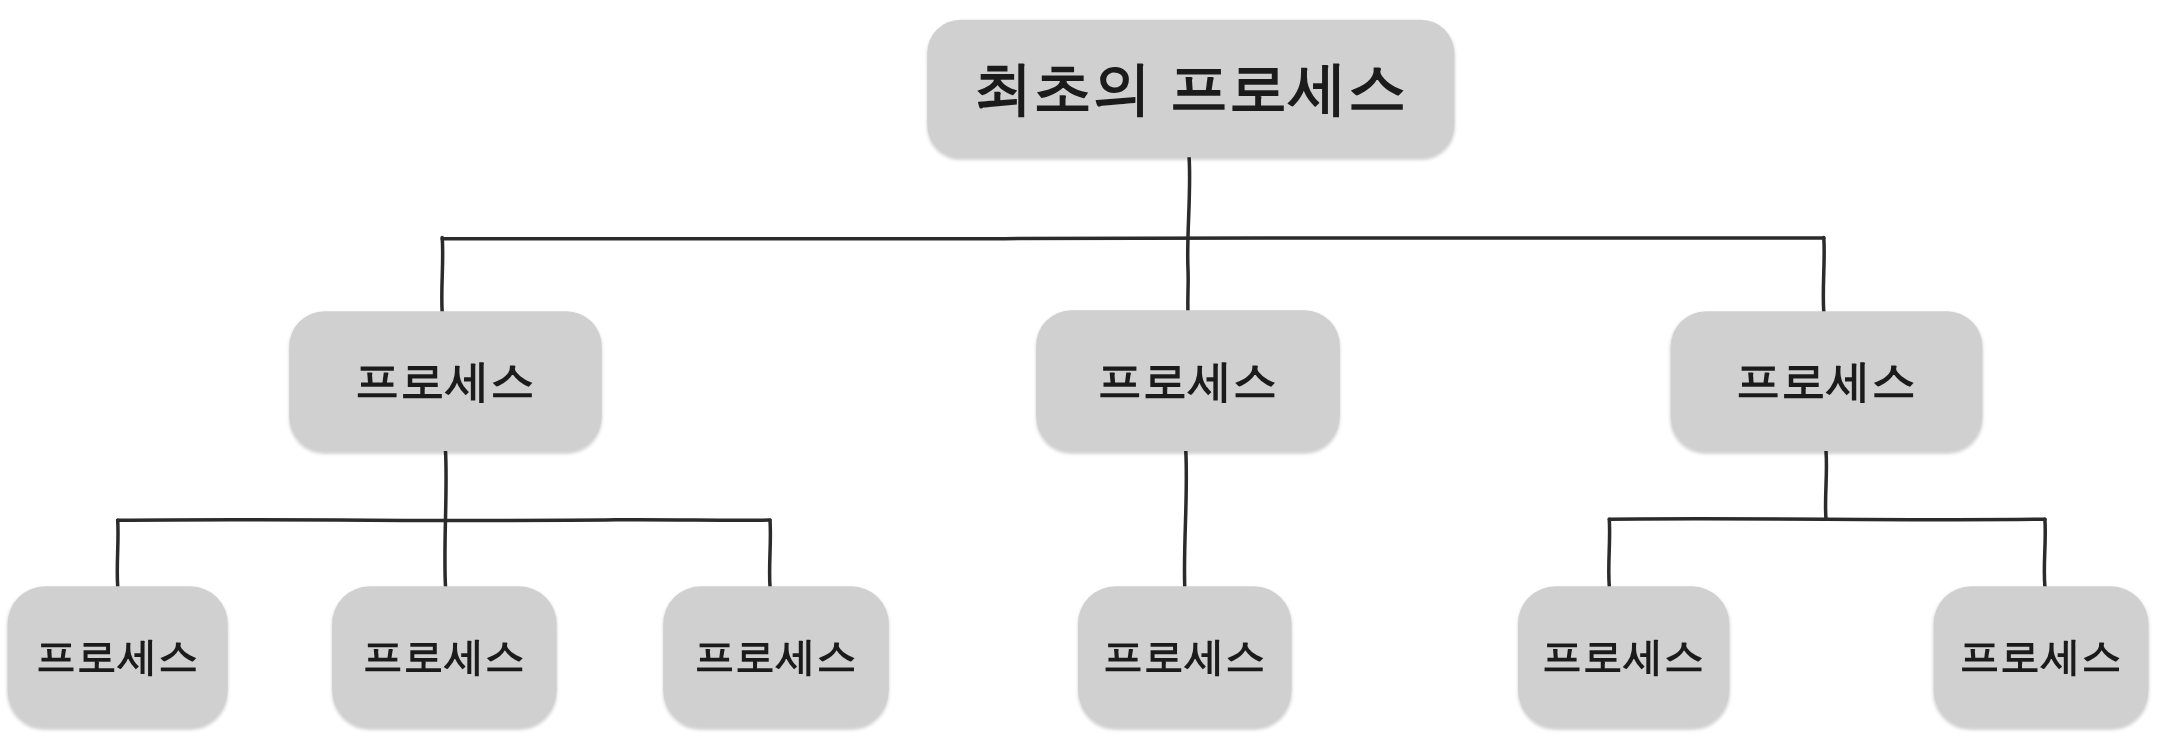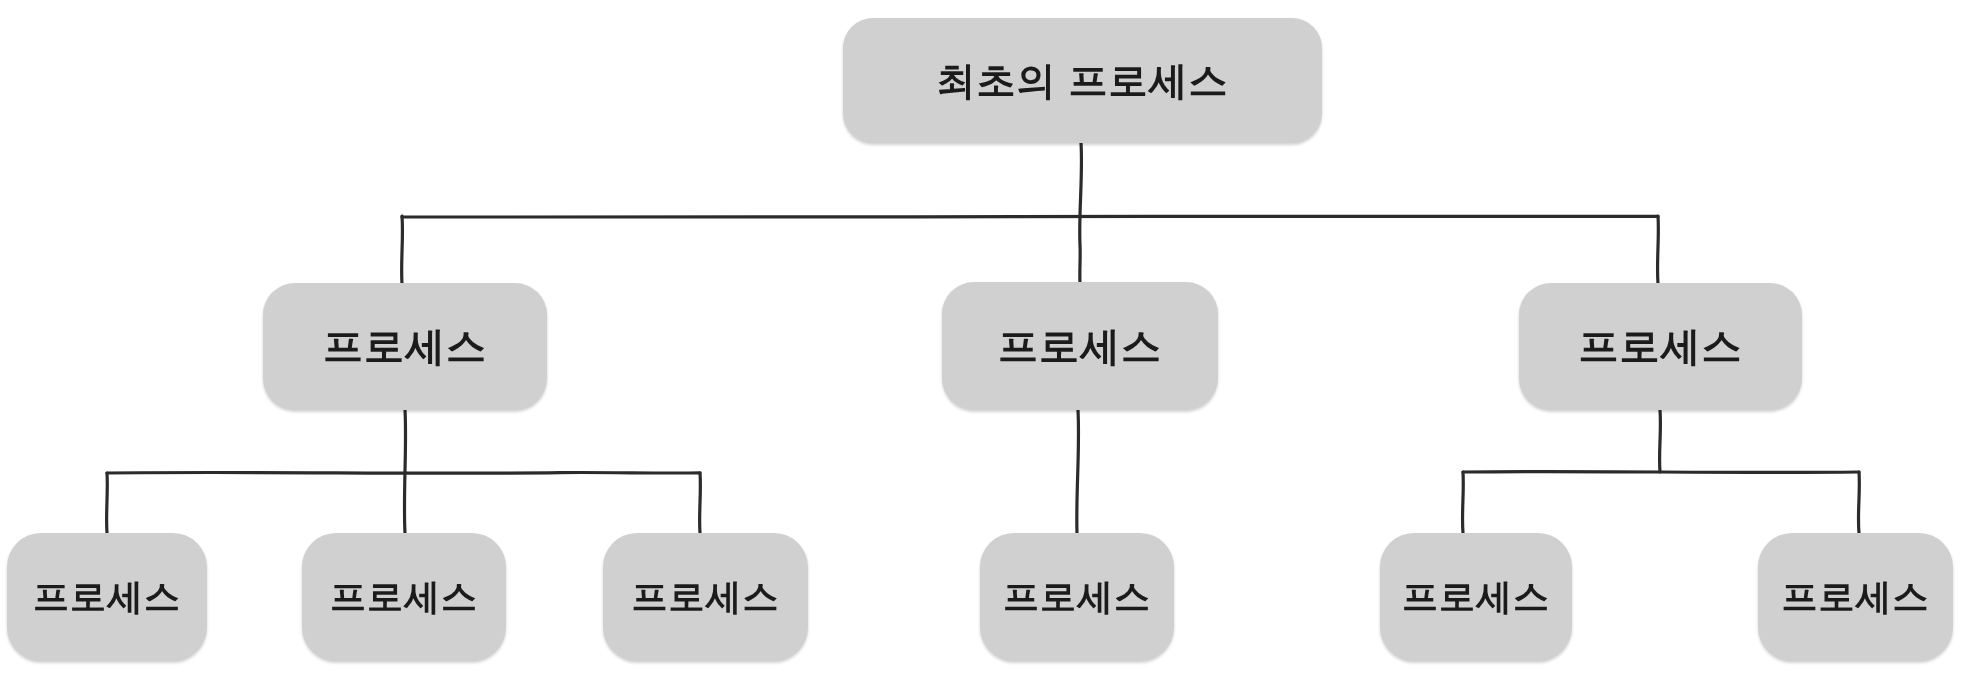--- a/index.html
+++ b/index.html
@@ -47,7 +47,7 @@
   .node.root    { border-radius: 30px; }
   .node.mid     { border-radius: 32px; }
   .node.leaf    { border-radius: 34px; }
-  .node.root .label { font-size: 39px; }
+  .node.root .label { font-size: 53px; }
   .node.mid  .label { font-size: 40px; }
   .node.leaf .label { font-size: 36px; }
 

